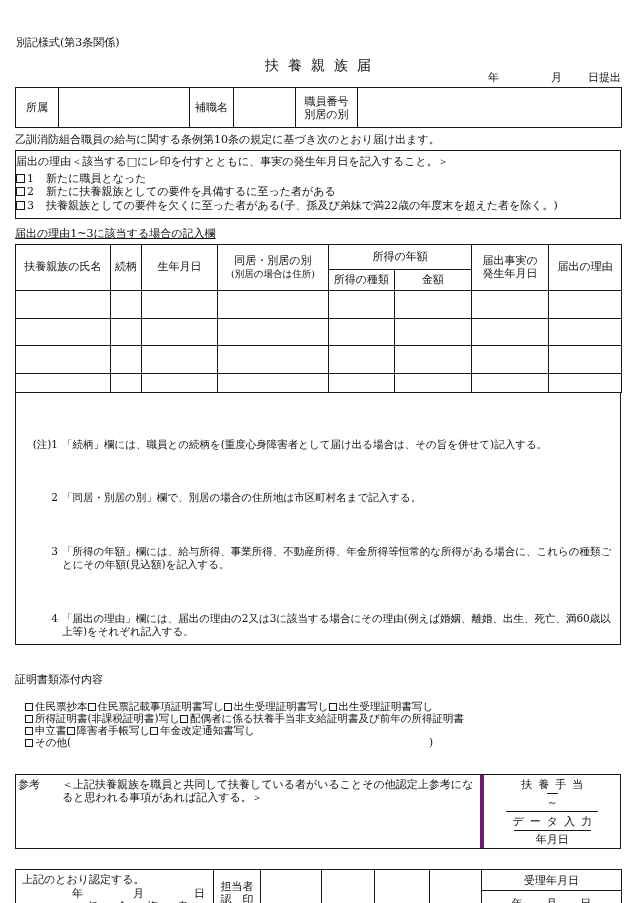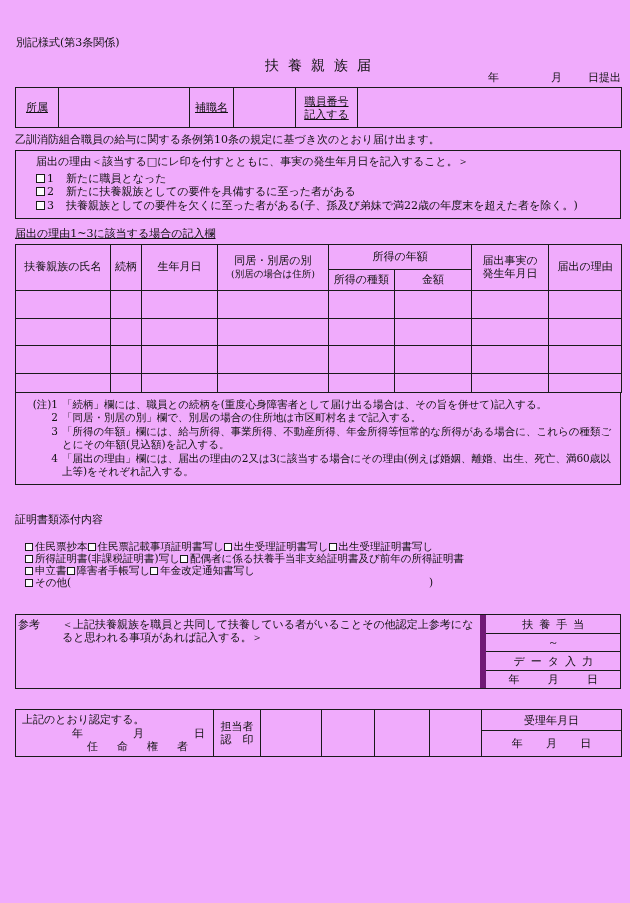--- a/index.html
+++ b/index.html
@@ -7,7 +7,7 @@
   #page{
     position:relative;
     width:630px;height:903px;
-    background:#f0abfc;
+    background:#ffffff;
     color:#111;
     font-family:"DejaVu Serif","Liberation Serif",serif;
     font-size:11px;

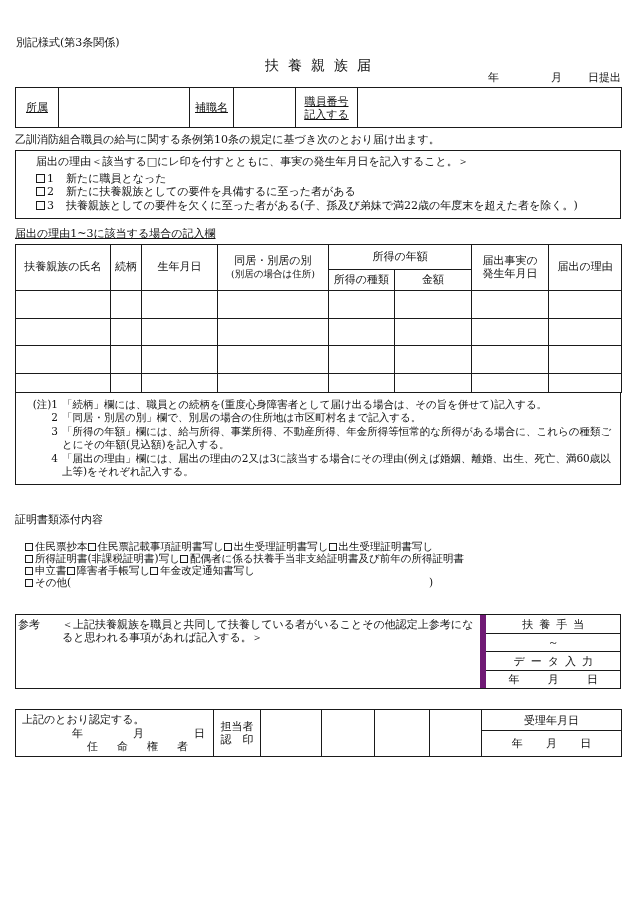--- a/index.html
+++ b/index.html
@@ -29,7 +29,7 @@
   table{border-collapse:collapse;table-layout:fixed;}
   td,th{border:1px solid #1a1a1a;font-weight:normal;padding:0;vertical-align:middle;}
 
-  .head-table{width:606px;margin-top:3px;text-decoration:underline;}
+  .head-table{width:606px;margin-top:3px;}
   .head-table td{text-align:center;line-height:13px;height:40px;}
 
   .declaration{margin-top:5px;line-height:14px;}

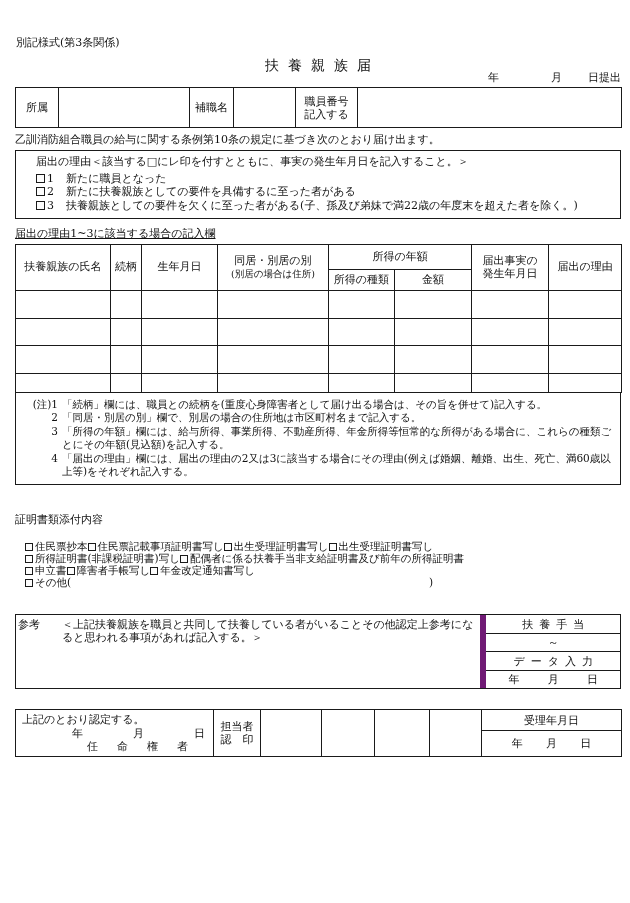--- a/index.html
+++ b/index.html
@@ -114,7 +114,7 @@
         <td></td>
         <td>
           <div>職員番号</div>
-          <div>記入する</div>
+          <div>別居の別</div>
         </td>
         <td></td>
       </tr>

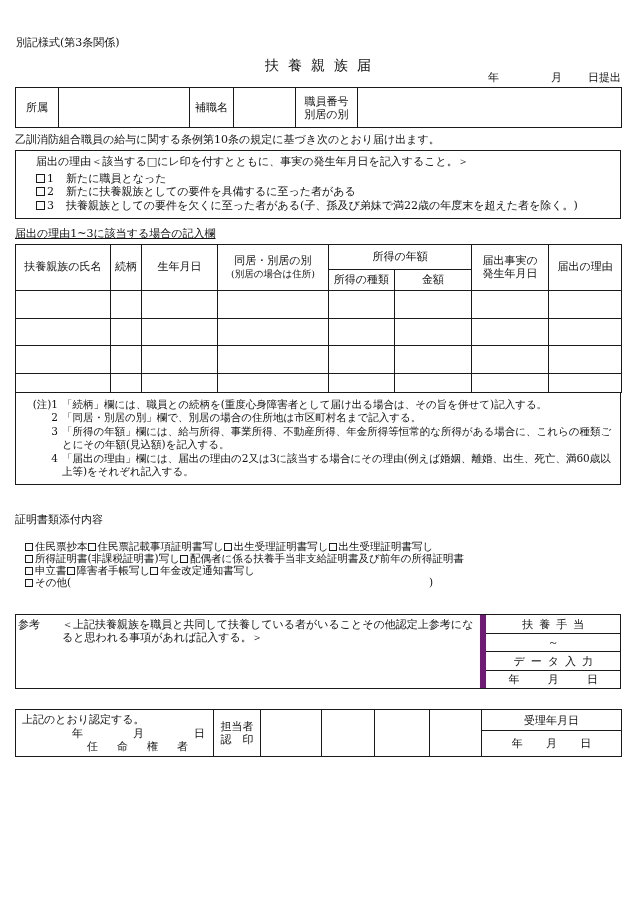--- a/index.html
+++ b/index.html
@@ -35,7 +35,7 @@
   .declaration{margin-top:5px;line-height:14px;}
 
   
-  .reason-box{width:606px;border:1px solid #1a1a1a;margin-top:3px;padding:4px 8px 6px 20px;line-height:13.5px;}
+  .reason-box{width:606px;border:1px solid #1a1a1a;margin-top:3px;padding:4px 8px 6px 0;line-height:13.5px;}
   .reason-heading{margin-bottom:3px;}
   .ritem{display:flex;}
   .rnum{width:30px;flex:none;}

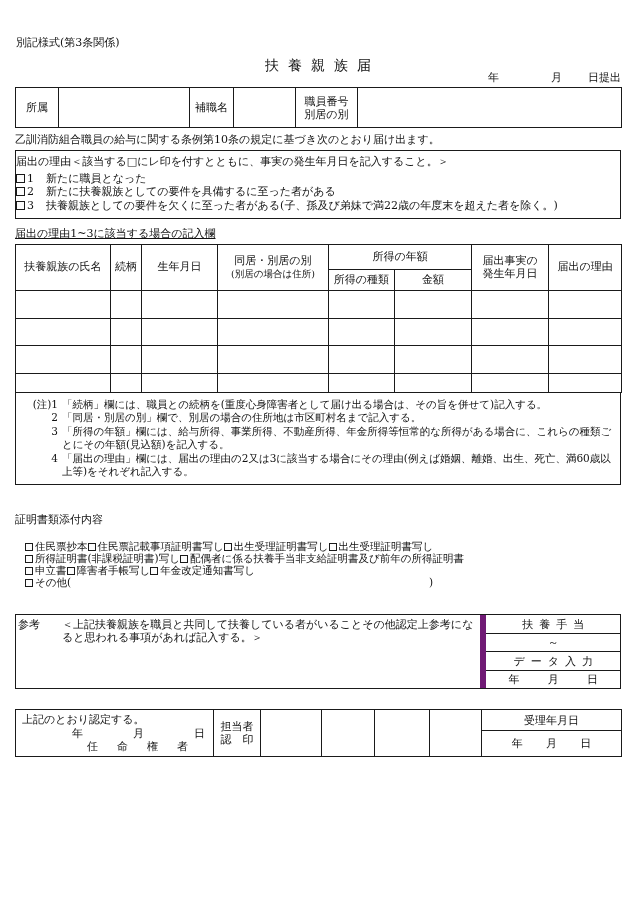--- a/index.html
+++ b/index.html
@@ -51,7 +51,7 @@
   .dr1{height:28px;} .dr2{height:27px;} .dr3{height:28px;} .dr4{height:19px;}
 
   .notes-box{width:606px;border:1px solid #1a1a1a;margin-top:-1px;padding:5px 6px 6px 2px;font-size:10.5px;line-height:13.4px;}
-  .nrow{display:flex;}
+  .nrow{display:flex;margin-top:40px;}
   .nnum{width:40px;flex:none;text-align:right;}
   .ntext{flex:1;margin-left:4px;}
 

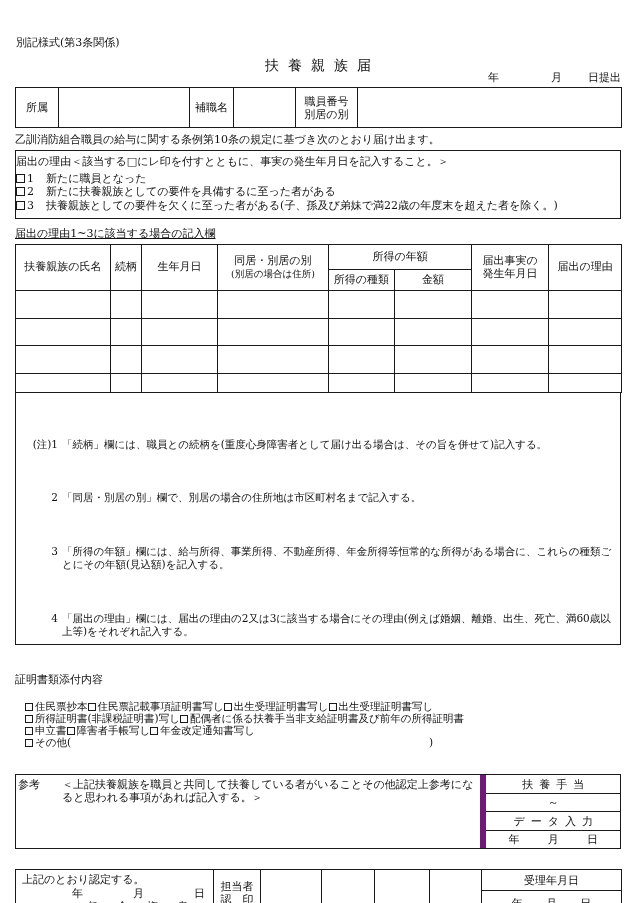--- a/index.html
+++ b/index.html
@@ -66,7 +66,7 @@
   .ref-left{width:466px;display:flex;padding:4px 2px 0 2px;line-height:12.8px;}
   .ref-label{width:44px;flex:none;}
   .ref-text{flex:1;padding-right:4px;}
-  .ref-right{width:140px;border-left:6px solid #701a75;display:flex;flex-direction:column;}
+  .ref-right{width:140px;border-left:4px solid #701a75;display:flex;flex-direction:column;align-items:center;}
   .ref-row{flex:1;display:flex;align-items:center;justify-content:center;border-top:1px solid #1a1a1a;}
   .ref-row:first-child{border-top:none;}
   .ls6{letter-spacing:6px;padding-left:6px;}

